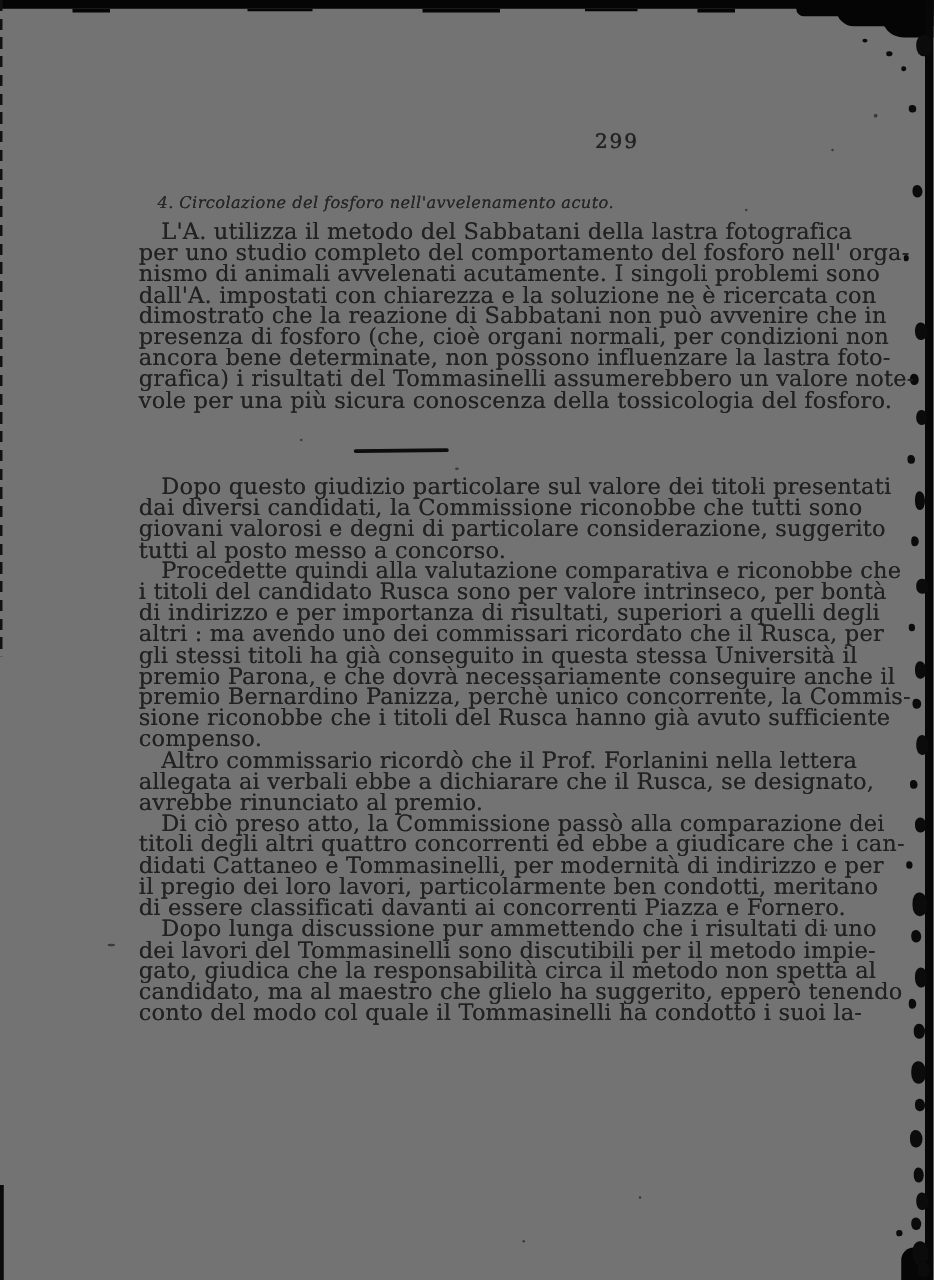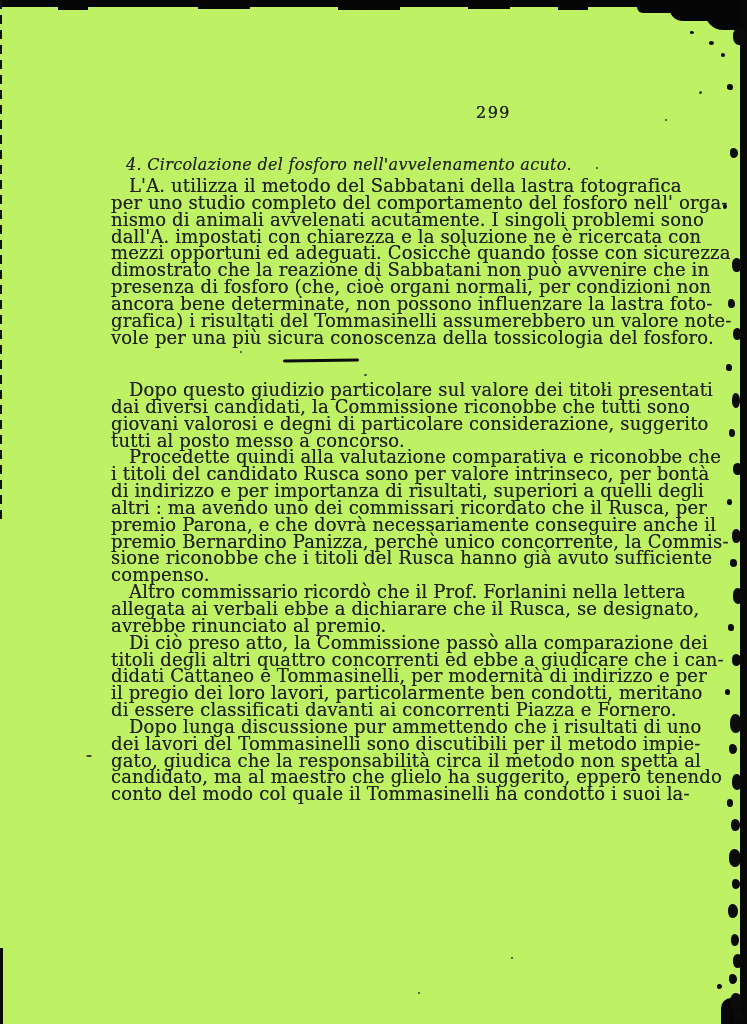--- a/index.html
+++ b/index.html
@@ -6,7 +6,7 @@
   #page{
     position:relative;
     width:747px;height:1024px;
-    background:#bef264;
+    background:#737373;
     overflow:hidden;
     font-family:"DejaVu Serif","Liberation Serif",serif;
     color:#1c1c1c;

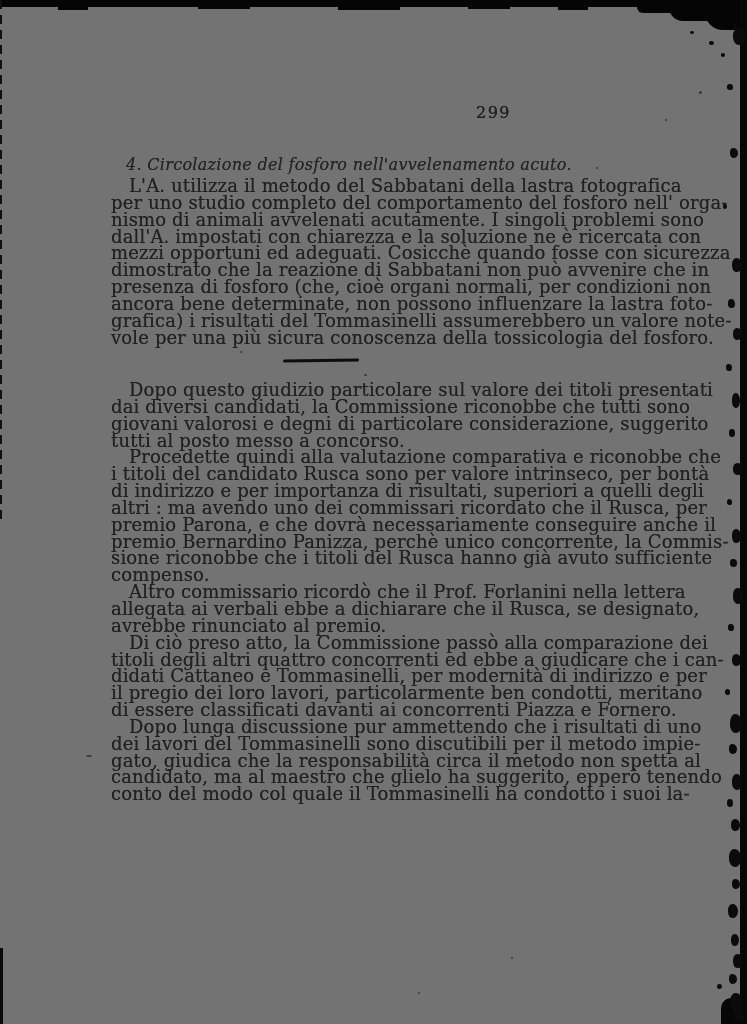--- a/index.html
+++ b/index.html
@@ -32,7 +32,7 @@
   }
   .heading{
     position:absolute;left:126px;top:155px;width:470px;
-    font-style:italic;font-size:16px;color:#262626;
+    font-style:italic;font-size:13px;color:#262626;
     letter-spacing:.3px;
     text-shadow:0 0 .5px rgba(0,0,0,.6);
   }

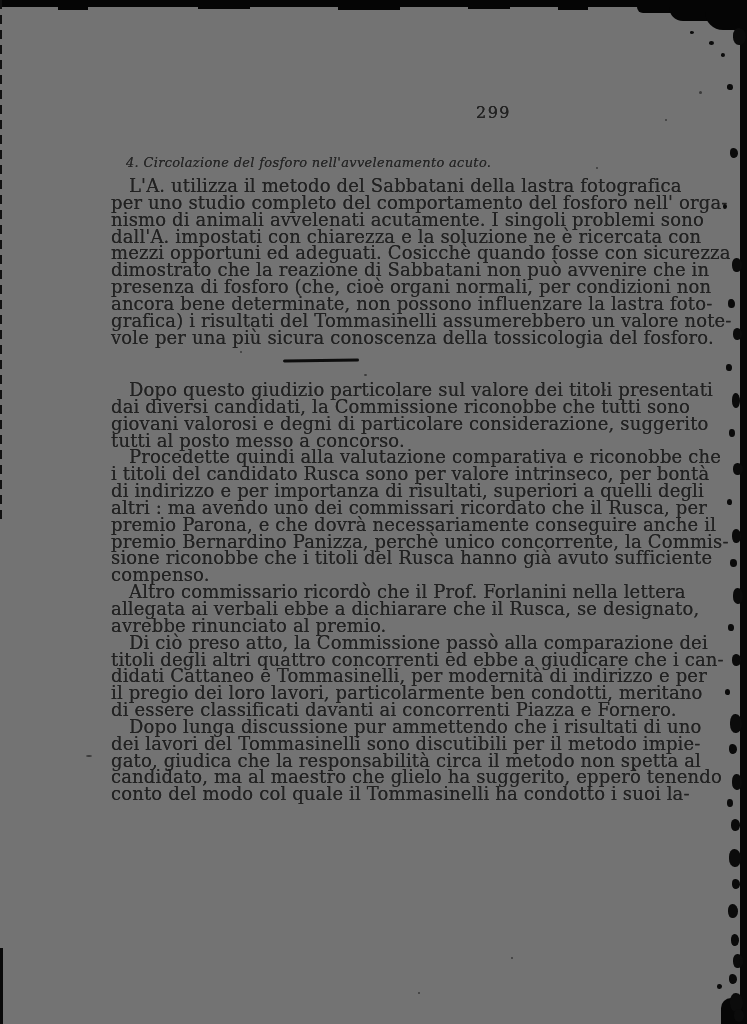--- a/index.html
+++ b/index.html
@@ -131,7 +131,6 @@
       <div class="line">per uno studio completo del comportamento del fosforo nell' orga-</div>
       <div class="line">nismo di animali avvelenati acutamente. I singoli problemi sono</div>
       <div class="line">dall'A. impostati con chiarezza e la soluzione ne è ricercata con</div>
-      <div class="line">mezzi opportuni ed adeguati. Cosicchè quando fosse con sicurezza</div>
       <div class="line">dimostrato che la reazione di Sabbatani non può avvenire che in</div>
       <div class="line">presenza di fosforo (che, cioè organi normali, per condizioni non</div>
       <div class="line">ancora bene determinate, non possono influenzare la lastra foto-</div>

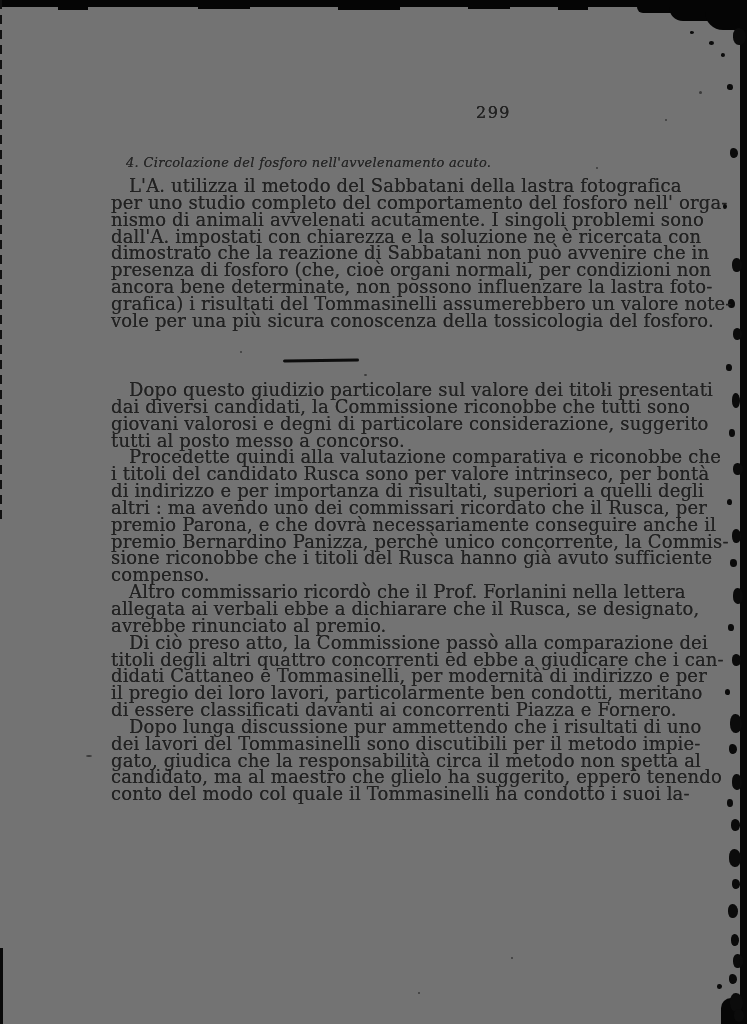--- a/index.html
+++ b/index.html
@@ -149,6 +149,7 @@
       <div class="line">i titoli del candidato Rusca sono per valore intrinseco, per bontà</div>
       <div class="line">di indirizzo e per importanza di risultati, superiori a quelli degli</div>
       <div class="line">altri : ma avendo uno dei commissari ricordato che il Rusca, per</div>
+      <div class="line">gli stessi titoli ha già conseguito in questa stessa Università il</div>
       <div class="line">premio Parona, e che dovrà necessariamente conseguire anche il</div>
       <div class="line">premio Bernardino Panizza, perchè unico concorrente, la Commis-</div>
       <div class="line">sione riconobbe che i titoli del Rusca hanno già avuto sufficiente</div>

